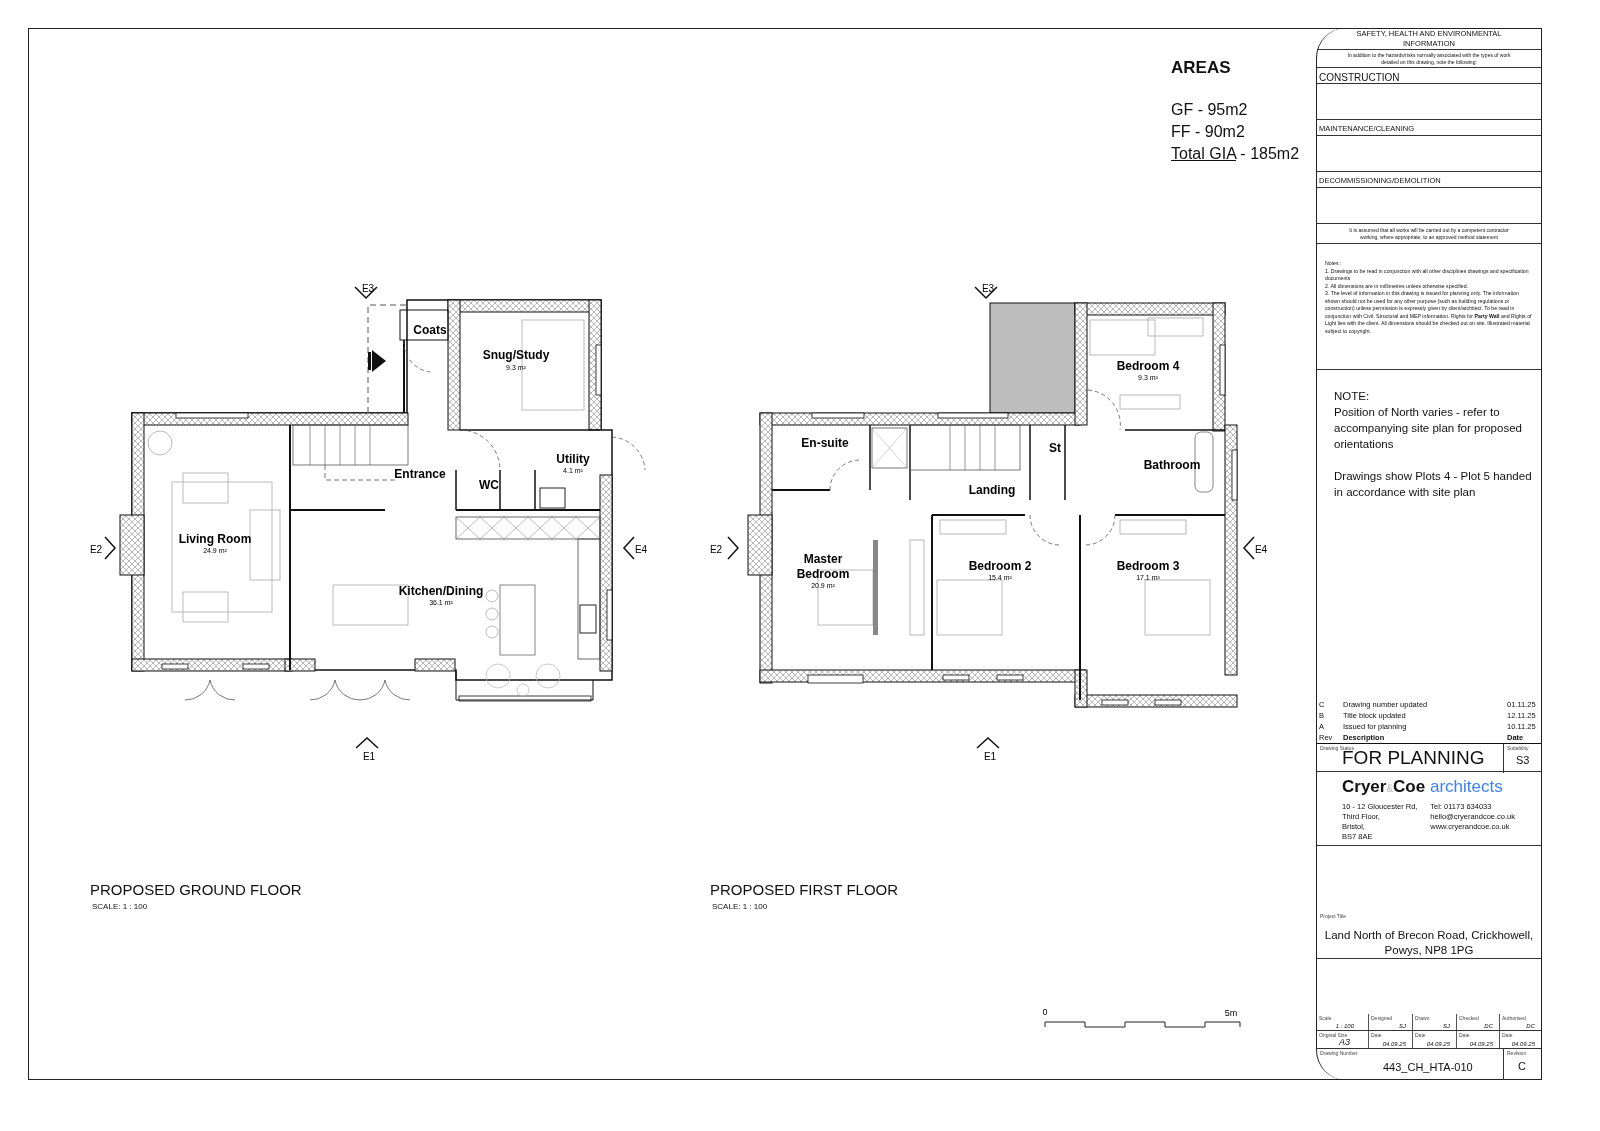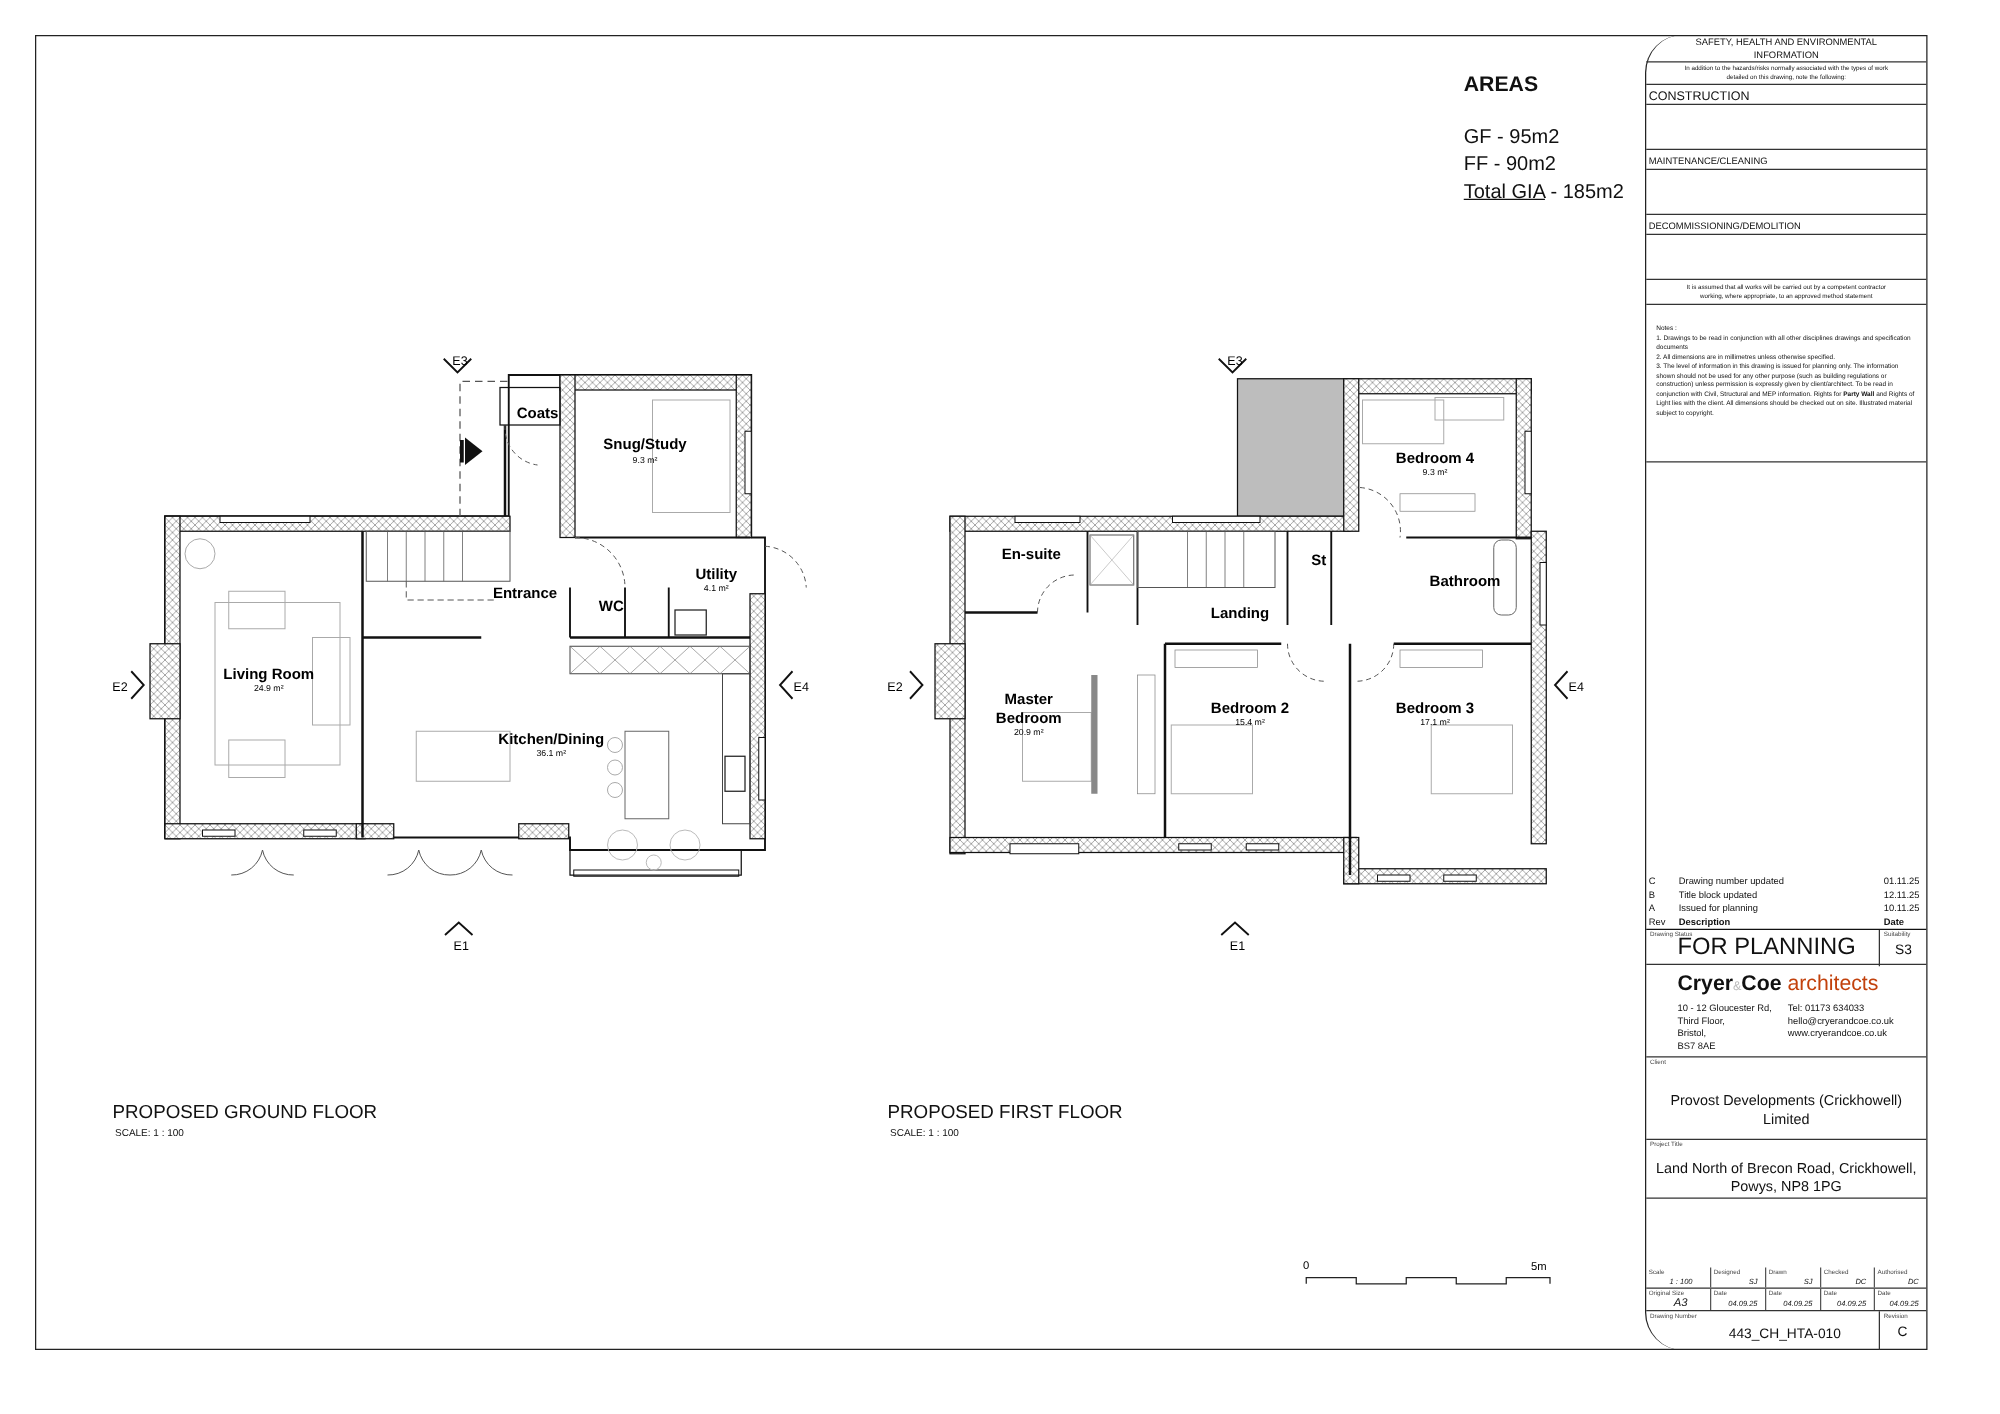--- a/index.html
+++ b/index.html
@@ -272,6 +272,11 @@
     <div><span>3. The level of information in this drawing is issued for planning only. The information shown should not be used for any other purpose (such as building regulations or construction) unless permission is expressly given by client/architect. To be read in conjunction with Civil, Structural and MEP information. Rights for</span> <b>Party Wall</b> <span>and Rights of Light lies with the client. All dimensions should be checked out on site. Illustrated material subject to copyright.</span></div>
   </div>
 
+  <div style="position:absolute;left:17px;top:360px;width:200px;font-size:11.5px;line-height:16px">
+    <div>NOTE:</div>
+    <div>Position of North varies - refer to accompanying site plan for proposed orientations</div>
+    <div style="margin-top:16px">Drawings show Plots 4 - Plot 5 handed in accordance with site plan</div>
+  </div>
 
   <div>
     <div class="rev-row" style="top:672px;left:2px">C</div>

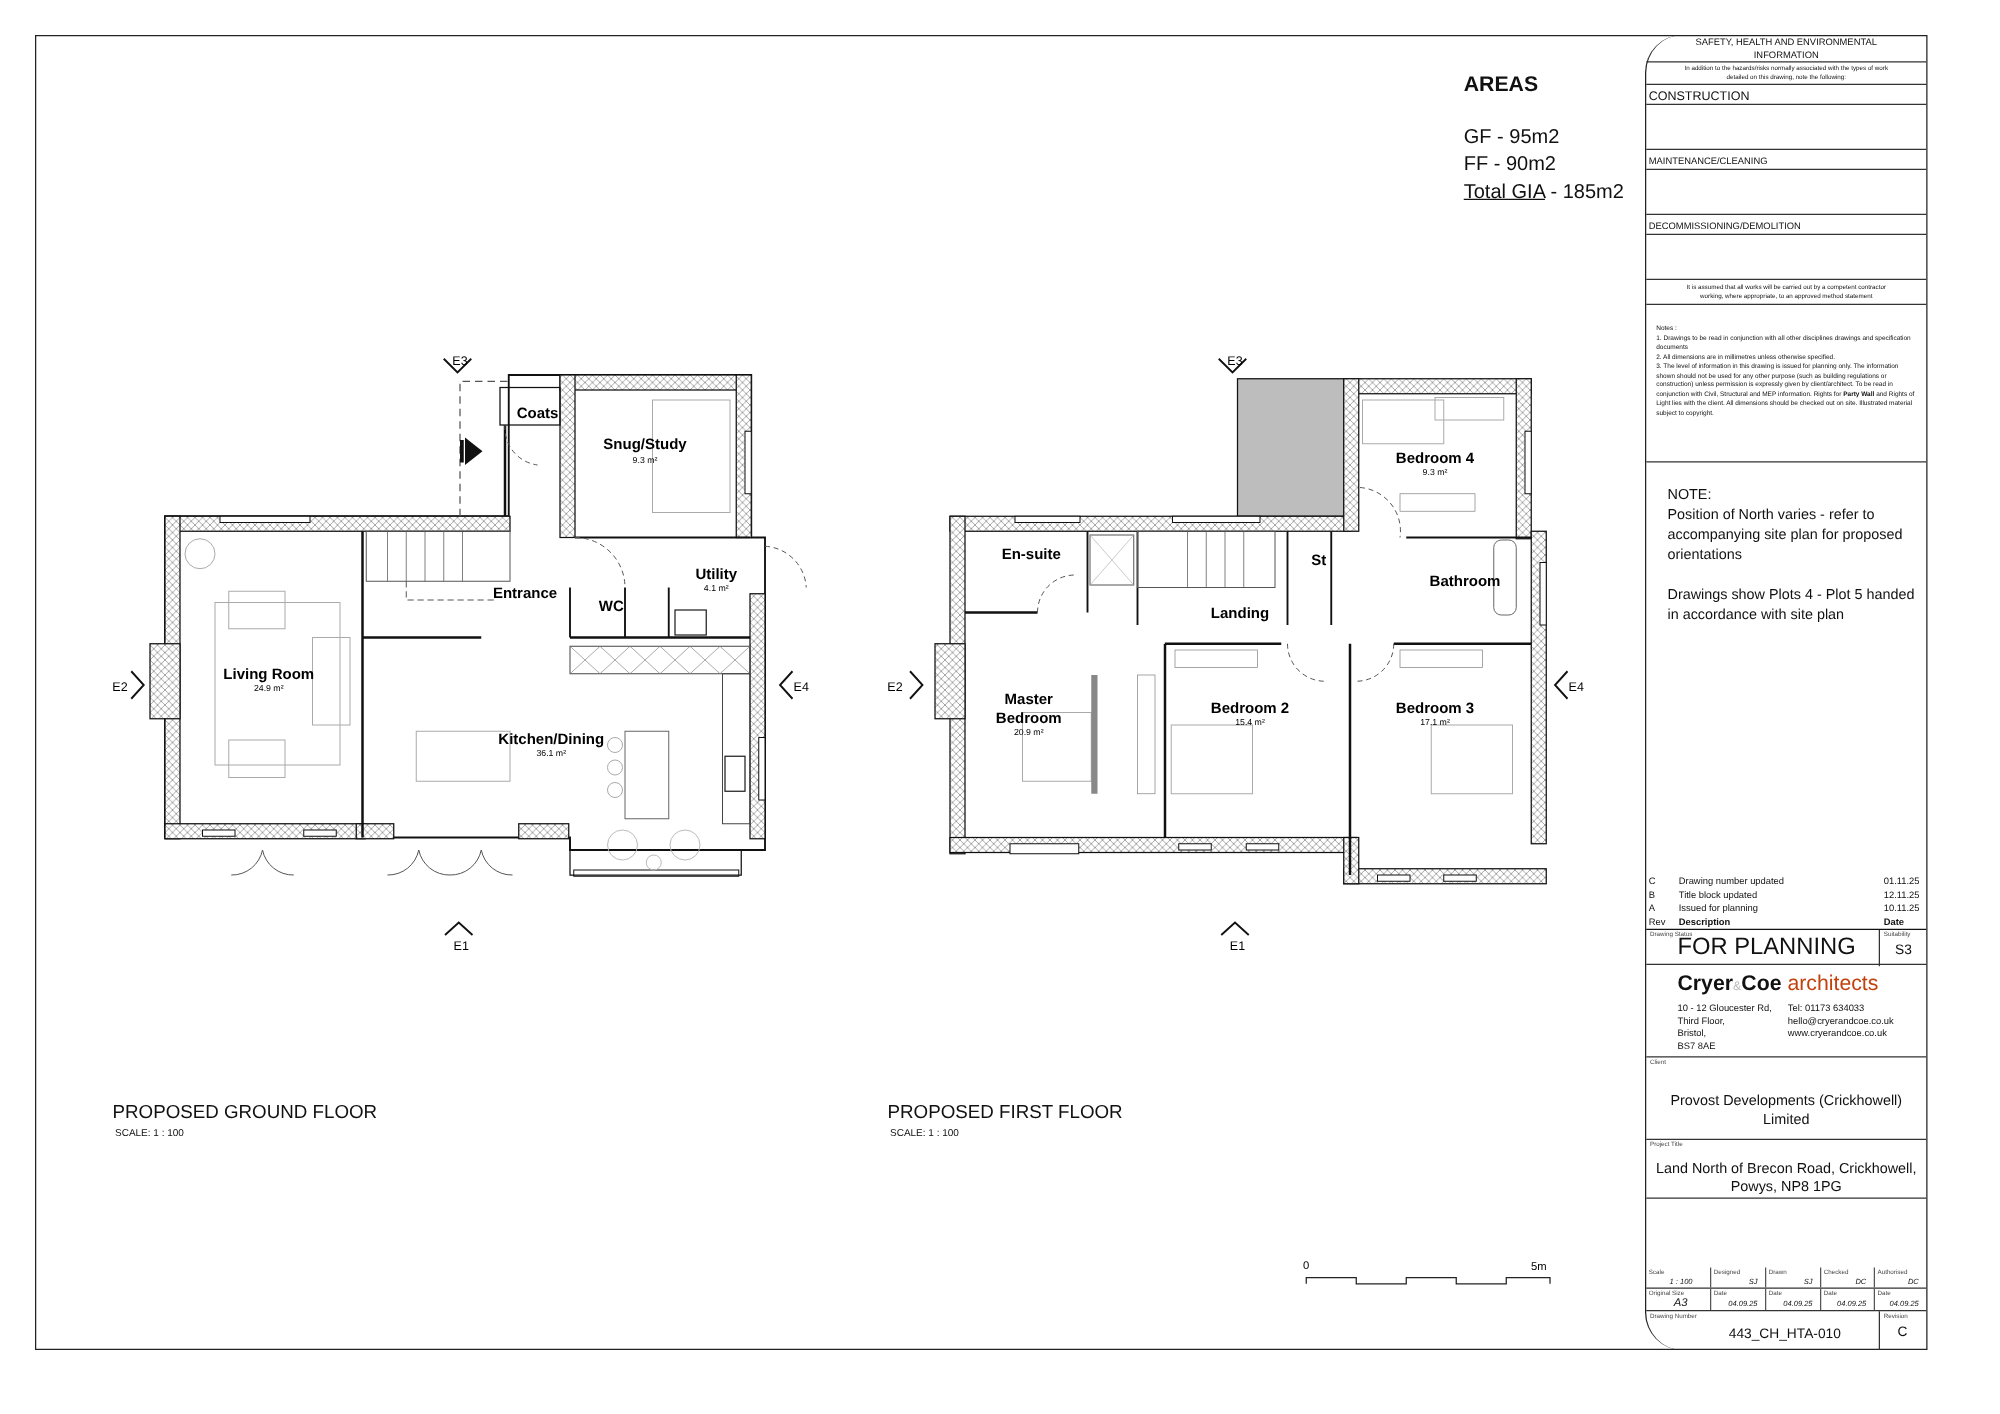--- a/index.html
+++ b/index.html
@@ -304,7 +304,7 @@
 
   <div class="row" style="top:744px;height:74px">
     <div style="position:absolute;left:25px;top:5px;font-size:17px;white-space:nowrap">
-      <b>Cryer</b><span style="color:#bbb;font-size:10px">&amp;</span><b>Coe</b><span style="color:#c2410c"> architects</span>
+      <b>Cryer</b><span style="color:#bbb;font-size:10px">&amp;</span><b>Coe</b><span style="color:#3b82f6"> architects</span>
     </div>
     <div style="position:absolute;left:25px;top:30px;font-size:7.5px;line-height:10px">
       <div>10 - 12 Gloucester Rd,</div>

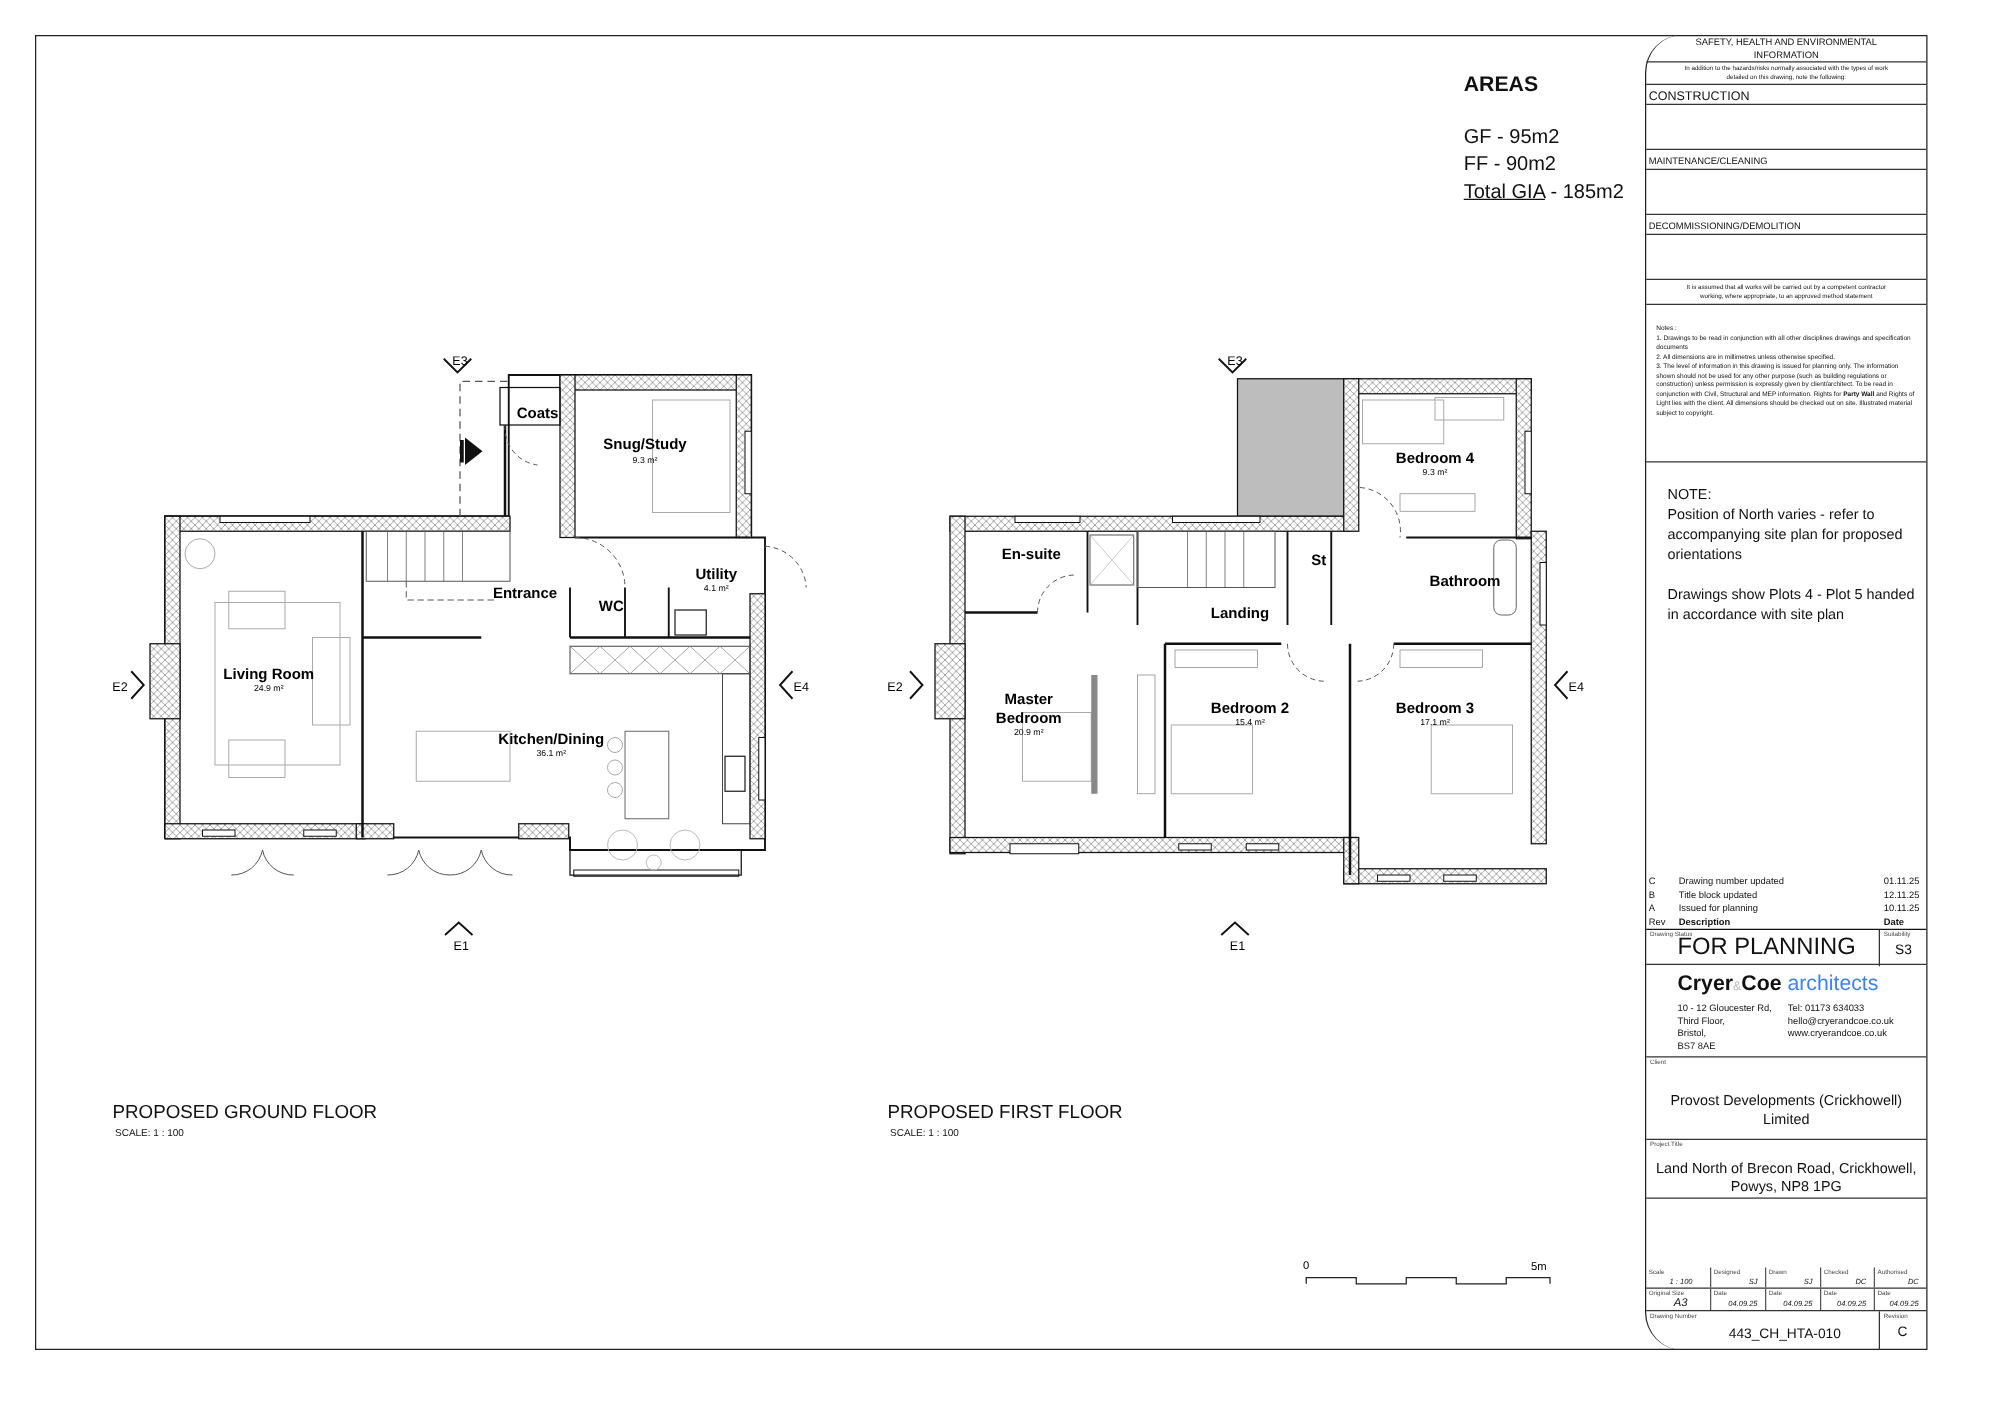--- a/index.html
+++ b/index.html
@@ -319,13 +319,6 @@
     </div>
   </div>
 
-  <div class="row center" style="top:818px;height:66px">
-    <span class="tiny">Client</span>
-    <div style="position:absolute;left:0;right:0;top:28px;font-size:11.5px;line-height:15px">
-      <div>Provost Developments (Crickhowell)</div>
-        <div>Limited</div>
-    </div>
-  </div>
   <div class="row center" style="top:884px;height:47px">
     <span class="tiny">Project Title</span>
     <div style="position:absolute;left:0;right:0;top:16px;font-size:11.5px;line-height:15px">

